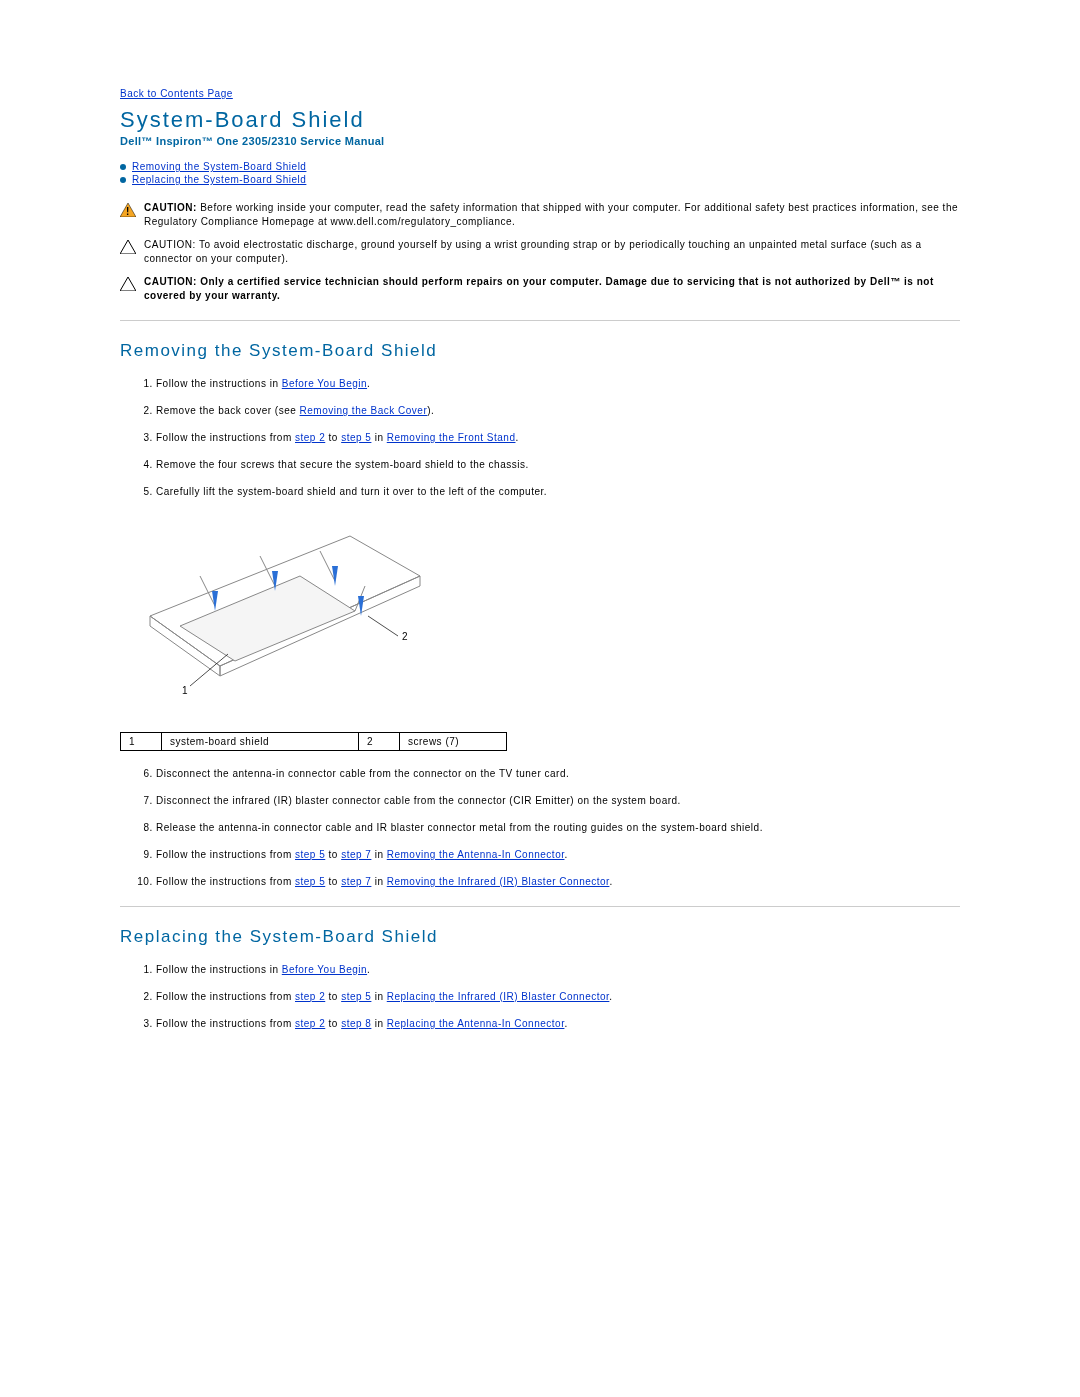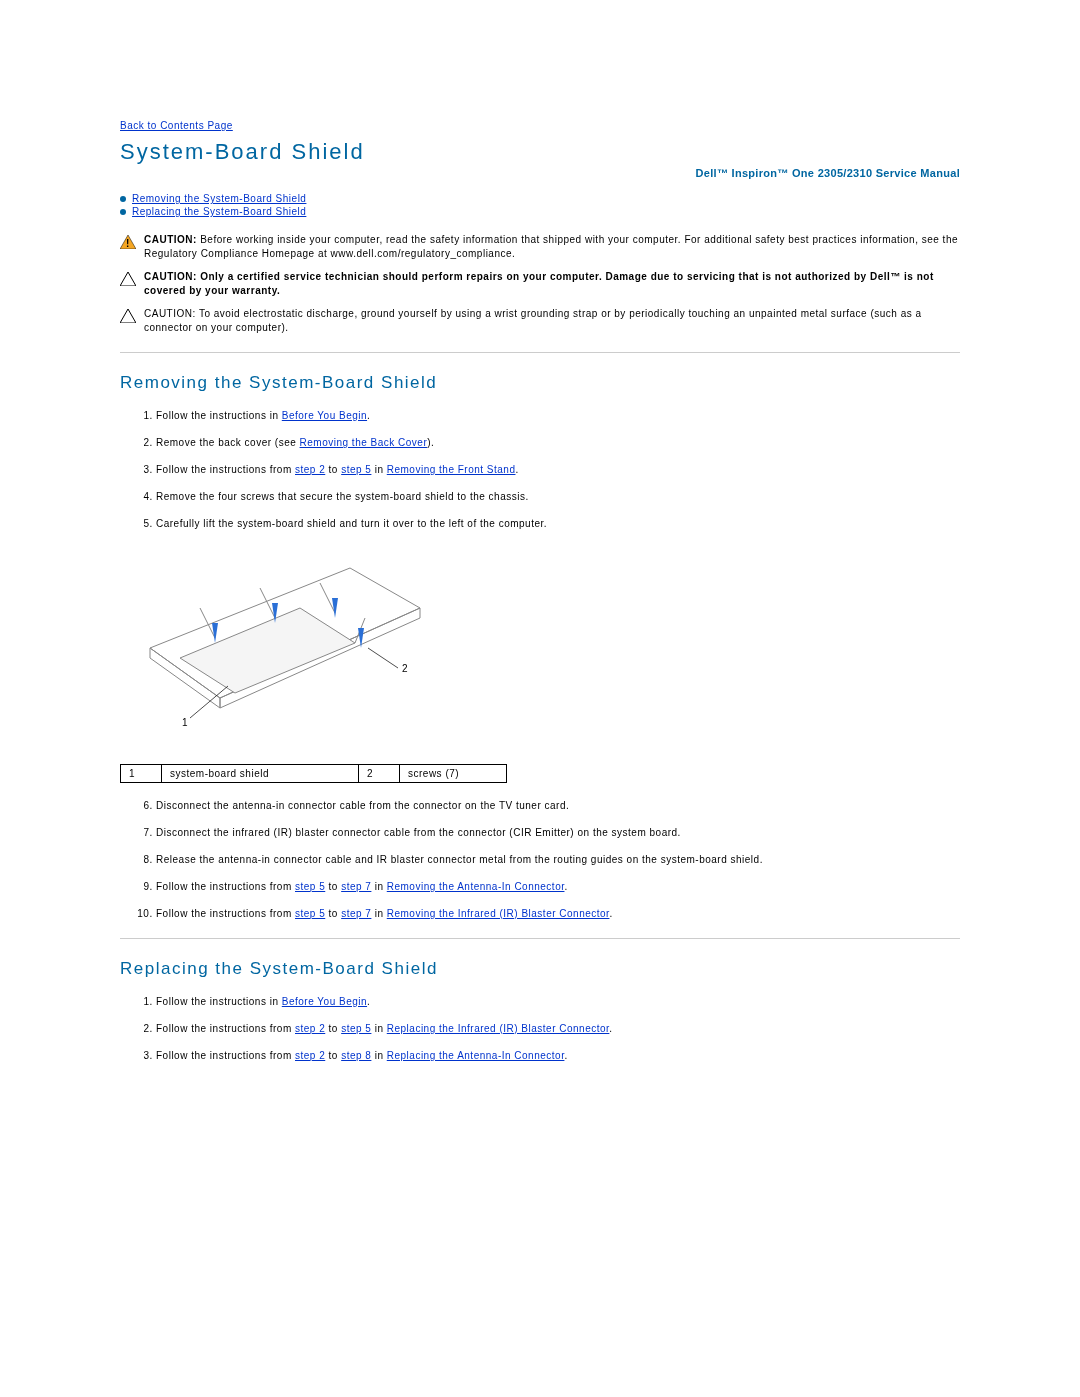--- a/index.html
+++ b/index.html
@@ -14,7 +14,7 @@
     .container {
       width: 840px;
       margin: 0 auto;
-      padding: 120px 0 40px 0;
+      padding: 88px 0 40px 0;
     }
     a {
       color: #0033cc;

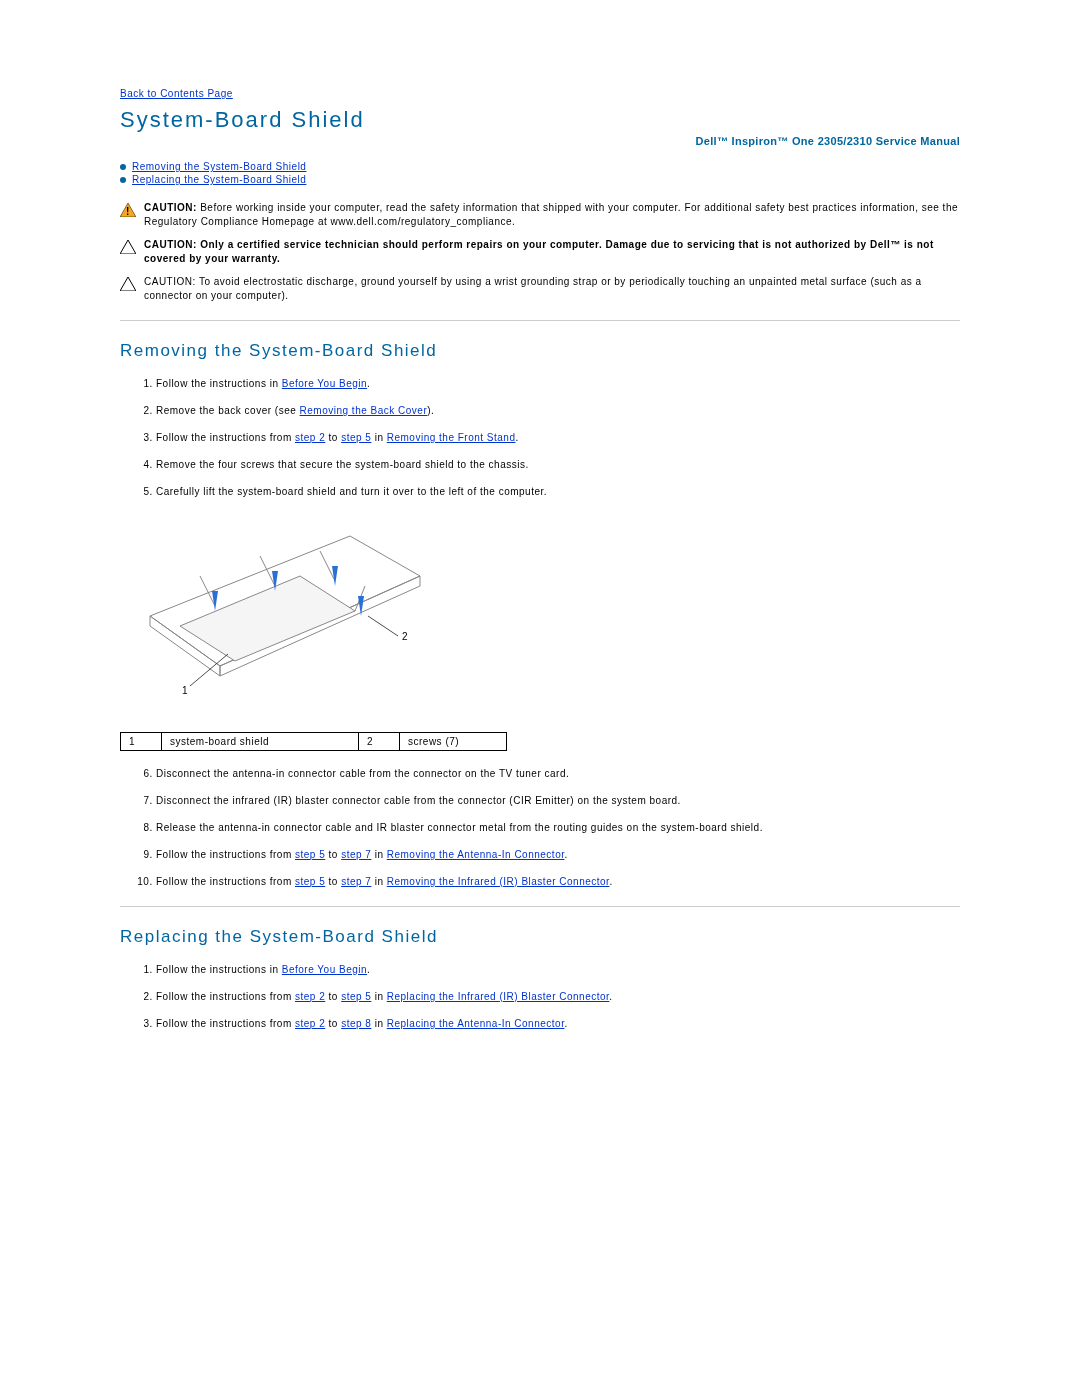--- a/index.html
+++ b/index.html
@@ -33,7 +33,6 @@
       color: #0066a1;
       margin-bottom: 14px;
       letter-spacing: 0.3px;
-      text-align: right;
     }
     .bullets {
       margin-bottom: 16px;

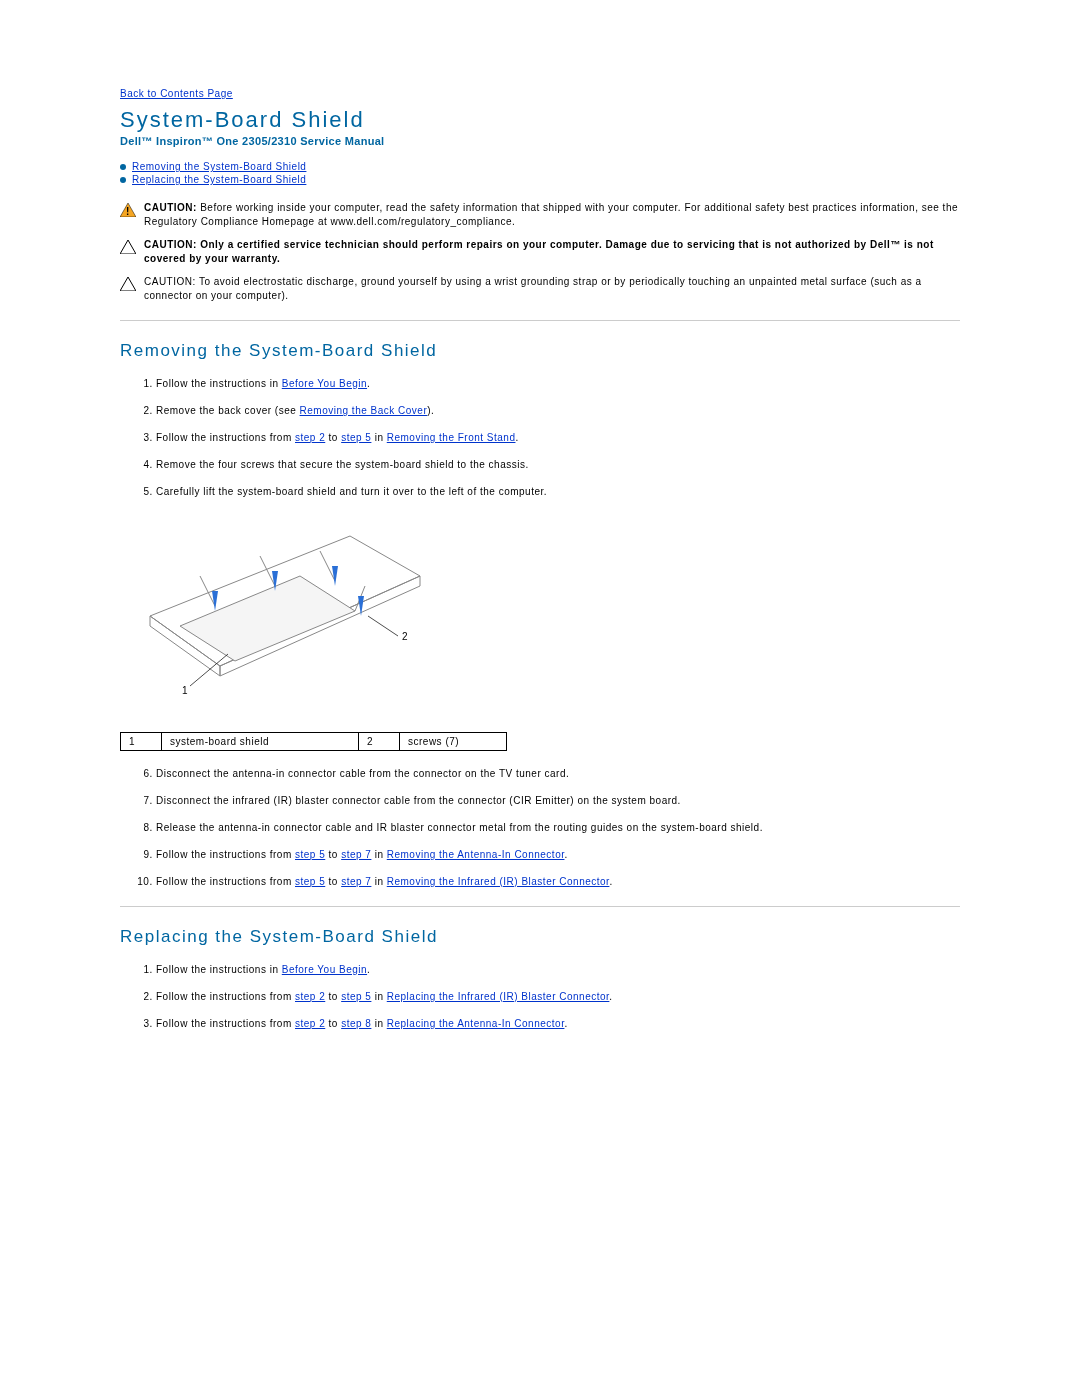--- a/index.html
+++ b/index.html
@@ -152,7 +152,7 @@
         </svg>
     </span>
     <div class="notice-text">
-      <b><span>CAUTION:</span><span> Only a certified service technician should perform repairs on your computer. Damage due to servicing that is not authorized by Dell™ is not covered by your warranty.</span></b>
+      <span>CAUTION:</span><span> To avoid electrostatic discharge, ground yourself by using a wrist grounding strap or by periodically touching an unpainted metal surface (such as a connector on your computer).</span>
     </div>
   </div>
 
@@ -163,7 +163,7 @@
         </svg>
     </span>
     <div class="notice-text">
-      <span>CAUTION:</span><span> To avoid electrostatic discharge, ground yourself by using a wrist grounding strap or by periodically touching an unpainted metal surface (such as a connector on your computer).</span>
+      <b><span>CAUTION:</span><span> Only a certified service technician should perform repairs on your computer. Damage due to servicing that is not authorized by Dell™ is not covered by your warranty.</span></b>
     </div>
   </div>
 

